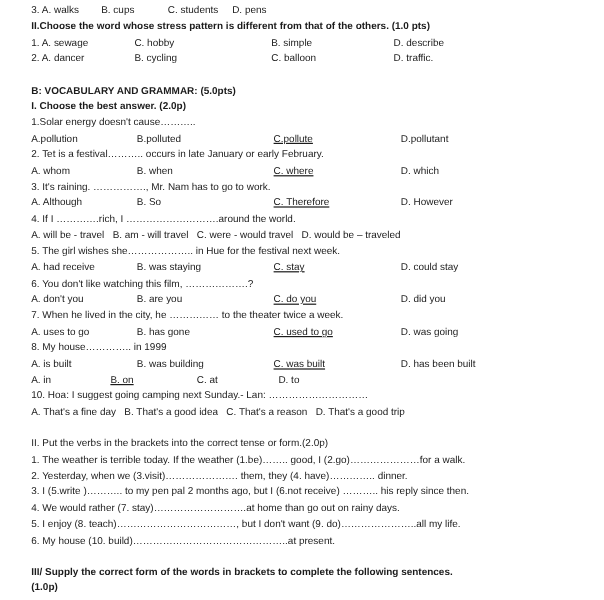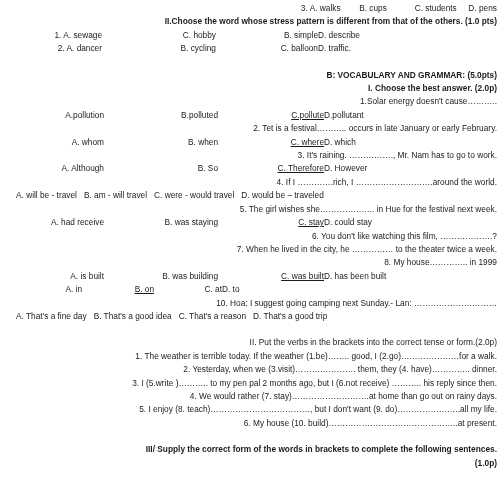--- a/index.html
+++ b/index.html
@@ -18,9 +18,8 @@
     width: 503px;
     height: 500px;
     box-sizing: border-box;
-    padding: 2px 6px 0 16px;
+    padding: 2px 6px 0 26px;
     position: relative;
-    text-align: right;
   }
   .line {
     font-size: 8.3px;

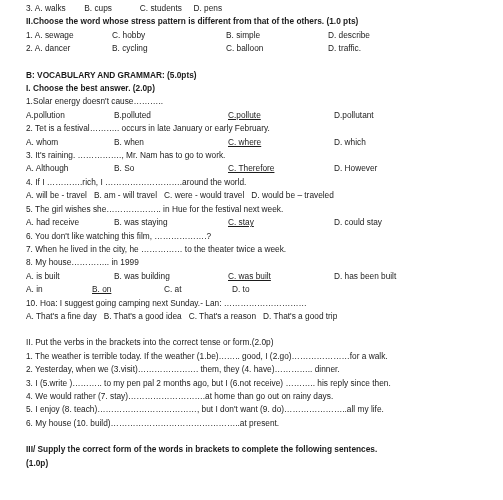--- a/index.html
+++ b/index.html
@@ -129,6 +129,12 @@
   </div>
 
   <div class="line">6. You don't like watching this film, ……………….?</div>
+  <div class="opts c4">
+    <span>A. don't you</span>
+    <span>B. are you</span>
+    <span>C. do you</span>
+    <span>D. did you</span>
+  </div>
 
   <div class="line">7. When he lived in the city, he …………… to the theater twice a week.</div>
 

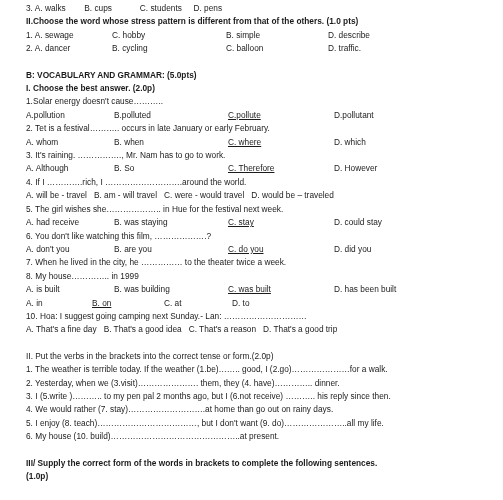--- a/index.html
+++ b/index.html
@@ -137,6 +137,12 @@
   </div>
 
   <div class="line">7. When he lived in the city, he …………… to the theater twice a week.</div>
+  <div class="opts c4">
+    <span>A. uses to go</span>
+    <span>B. has gone</span>
+    <span>C. used to go</span>
+    <span>D. was going</span>
+  </div>
 
   <div class="line">8. My house………….. in 1999</div>
   <div class="opts c4">

